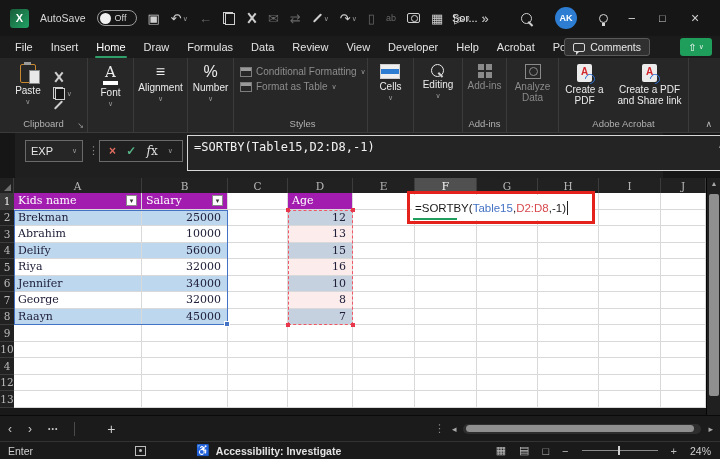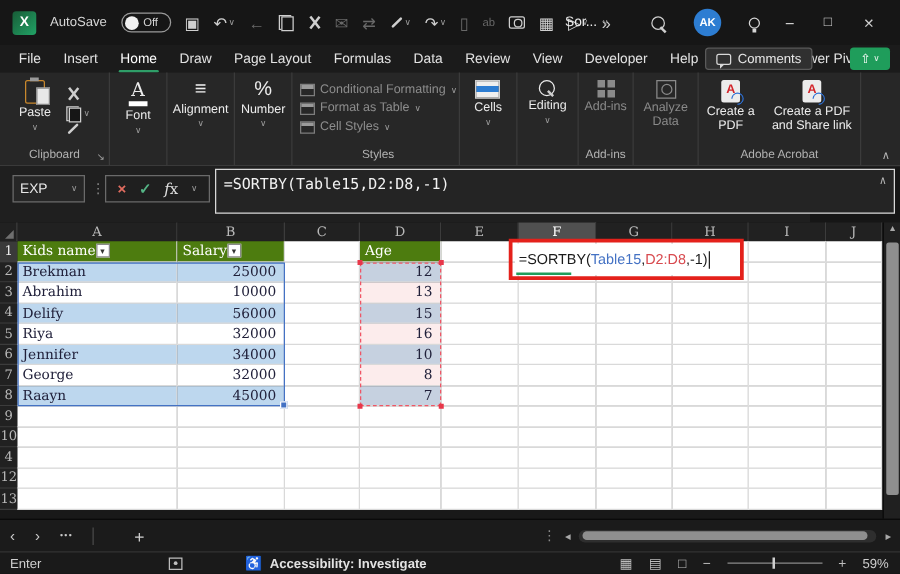--- a/index.html
+++ b/index.html
@@ -232,7 +232,6 @@
       <div class="rtab">Insert</div>
       <div class="rtab active">Home</div>
       <div class="rtab">Draw</div>
-      <div class="rtab">Page Layout</div>
       <div class="rtab">Formulas</div>
       <div class="rtab">Data</div>
       <div class="rtab">Review</div>

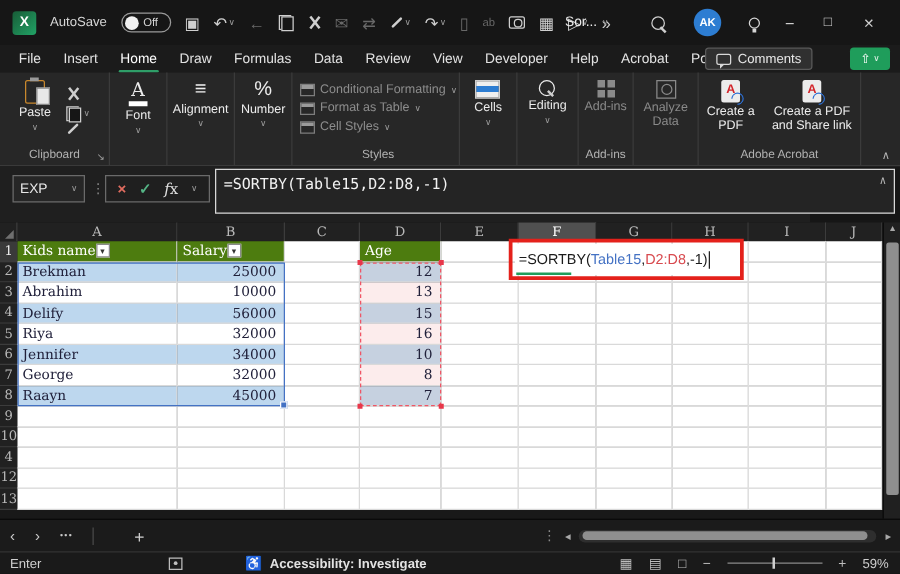--- a/index.html
+++ b/index.html
@@ -59,7 +59,7 @@
   .ic-paste{width:16px;height:19px;border:1.6px solid #c9882d;border-radius:2px;position:relative;}
   .ic-paste::before{content:"";position:absolute;left:3px;top:-3px;width:7px;height:3px;background:#9a9a9a;}
   .ic-paste::after{content:"";position:absolute;right:-5px;bottom:-2px;width:9px;height:12px;background:#e8e8e8;border:1px solid #888;}
-  .clip-cols{display:flex;gap:12px;align-items:center;}
+  .clip-cols{display:flex;gap:12px;align-items:flex-end;}
   .clip-small{display:flex;flex-direction:column;gap:4px;align-items:flex-start;padding-top:2px;}
   .clip-small .srowic{display:flex;align-items:center;gap:2px;}
   .dlg{position:absolute;right:3px;bottom:2px;font-size:8px;color:#9a9a9a;}

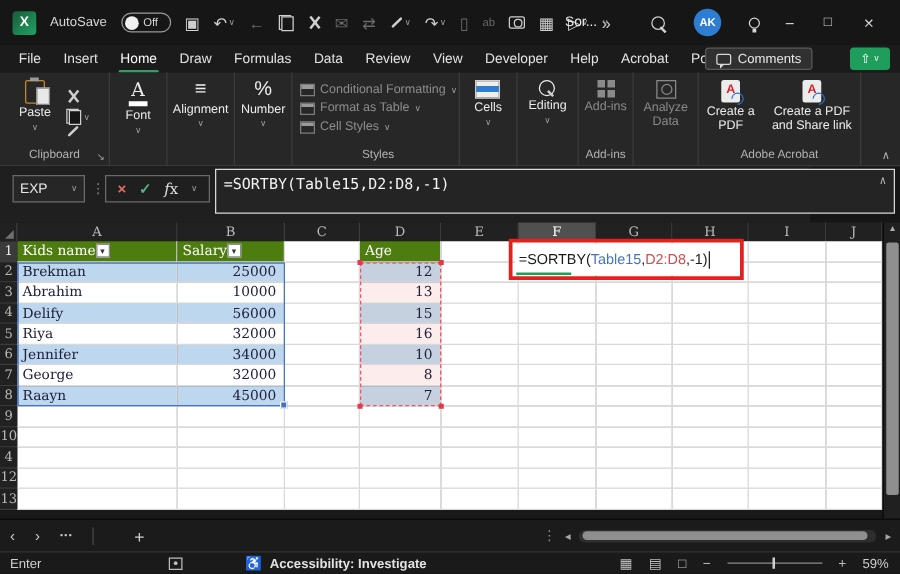--- a/index.html
+++ b/index.html
@@ -308,11 +308,6 @@
           <span>Format as Table</span>
           <span class="chev">∨</span>
         </div>
-        <div class="srow">
-          <span class="mini"></span>
-          <span>Cell Styles</span>
-          <span class="chev">∨</span>
-        </div>
       </div>
     <span class="glabel" style="align-self:center;">Styles</span>
   </div>

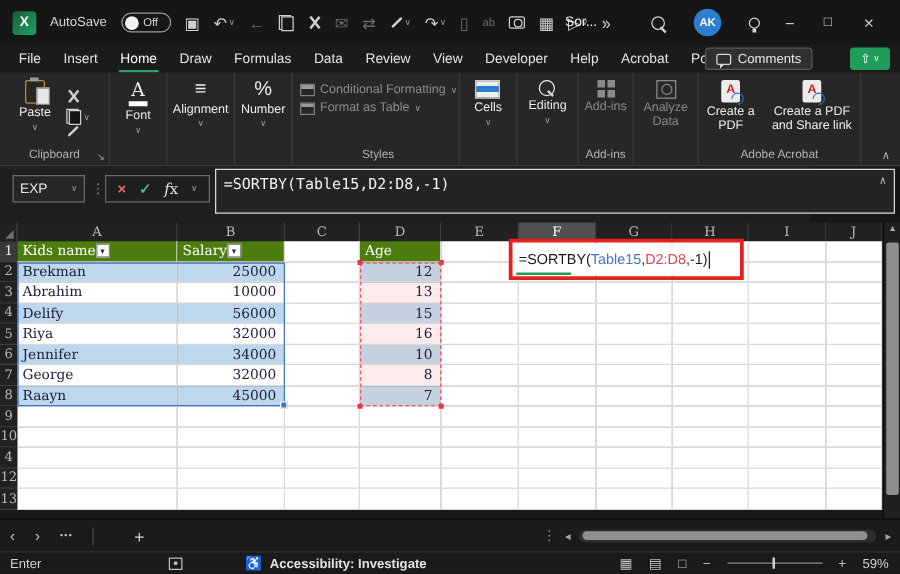--- a/index.html
+++ b/index.html
@@ -78,7 +78,7 @@
   #collapseRibbon{position:absolute;right:8px;bottom:3px;color:#b5b5b5;font-size:9px;}
 
   
-  #formulaRow{position:absolute;left:0;top:133px;width:648px;height:45px;background:#1f1f1f;}
+  #formulaRow{position:absolute;left:15px;top:133px;width:648px;height:45px;background:#1f1f1f;}
   #nameBox{position:absolute;left:10px;top:7px;width:58px;height:22px;border:1px solid #6a6a6a;background:#262626;color:#e8e8e8;font-size:11px;display:flex;align-items:center;justify-content:space-between;padding:0 5px;}
   #nbDots{position:absolute;left:73px;top:11px;color:#8a8a8a;font-size:11px;}
   #fxBox{position:absolute;left:84px;top:7px;width:84px;height:22px;border:1px solid #6a6a6a;display:flex;align-items:center;justify-content:space-around;padding:0 4px;}

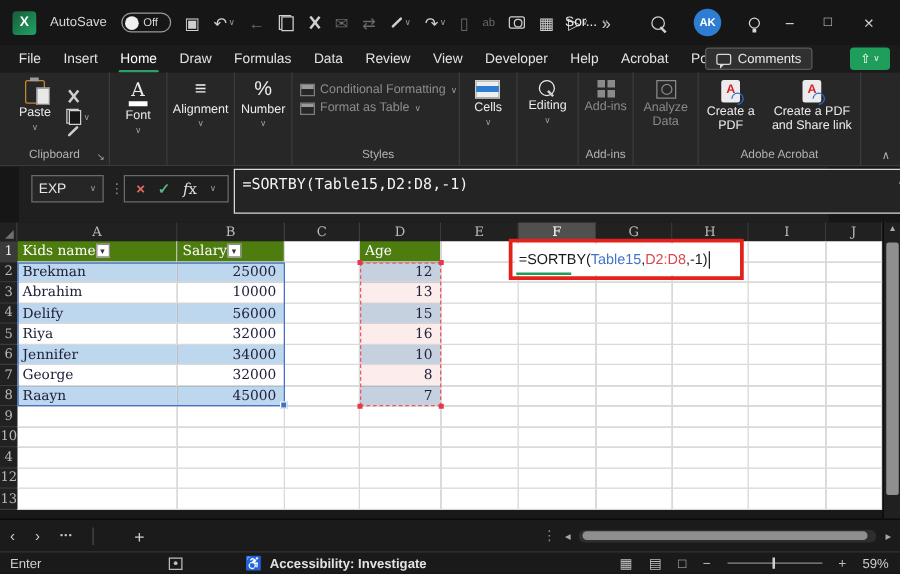--- a/index.html
+++ b/index.html
@@ -105,7 +105,7 @@
   .cell.band{background:#bdd7ee;}
   .cell.dband{background:#c6d1e0;}
   .cell.dpink{background:#fcecec;}
-  .cell.thead{background:#4d7c0f;color:#fff;justify-content:flex-start;}
+  .cell.thead{background:#a21caf;color:#fff;justify-content:space-between;}
   .filter{width:11px;height:11px;background:#fff;border:1px solid #8a8a8a;color:#333;font-size:7px;display:flex;align-items:center;justify-content:center;flex:none;}
   
   .ovl{position:absolute;pointer-events:none;}

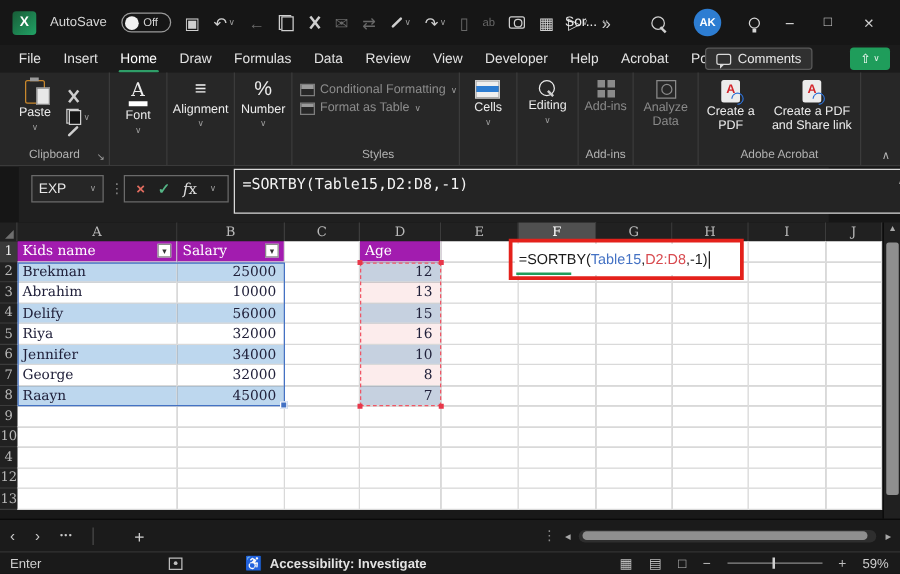--- a/index.html
+++ b/index.html
@@ -616,7 +616,7 @@
       <div id="zoomHandle"></div>
     </div>
     <span class="zbtn">+</span>
-    <span id="sbZoom">59%</span>
+    <span id="sbZoom">24%</span>
   </div>
 </div>
 

